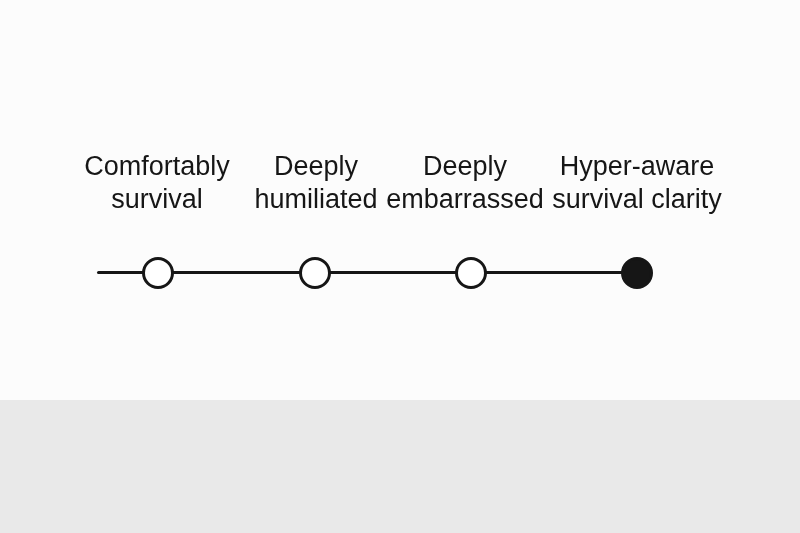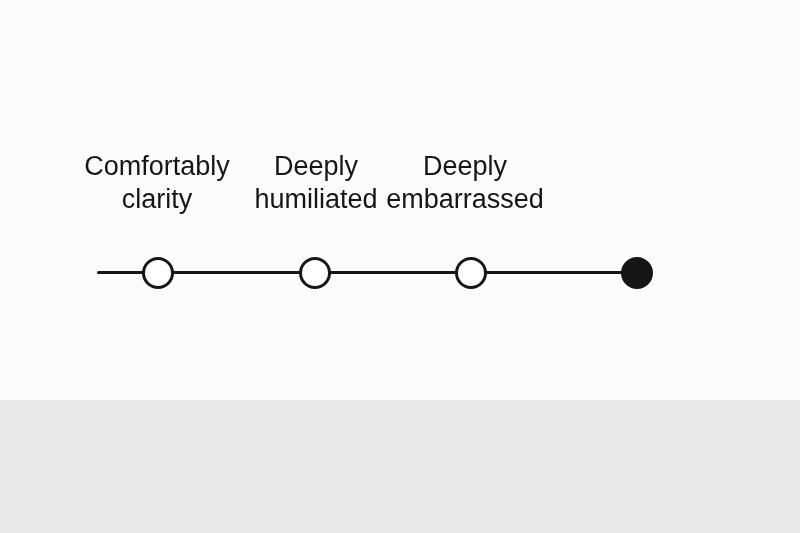--- a/index.html
+++ b/index.html
@@ -81,6 +81,10 @@
     <div>Deeply</div>
     <div>embarrassed</div>
   </div>
+  <div class="stop-label x4">
+    <div>Hyper-aware</div>
+    <div>survival clarity</div>
+  </div>
 
   <div class="track"></div>
 

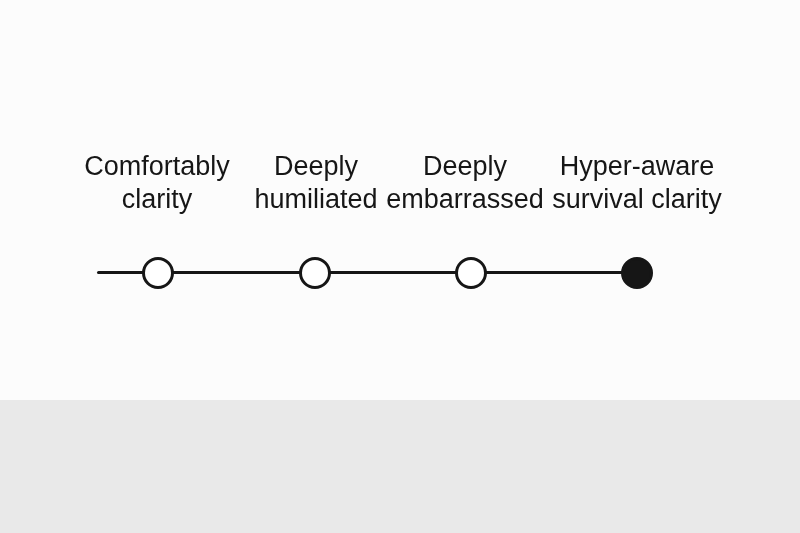--- a/index.html
+++ b/index.html
@@ -71,7 +71,7 @@
 
   <div class="stop-label x1">
     <div>Comfortably</div>
-    <div>clarity</div>
+    <div>survival</div>
   </div>
   <div class="stop-label x2">
     <div>Deeply</div>

